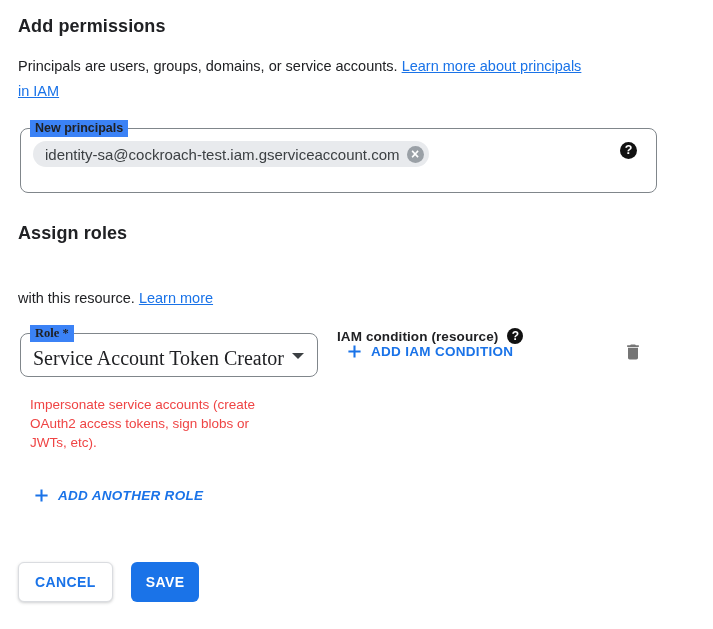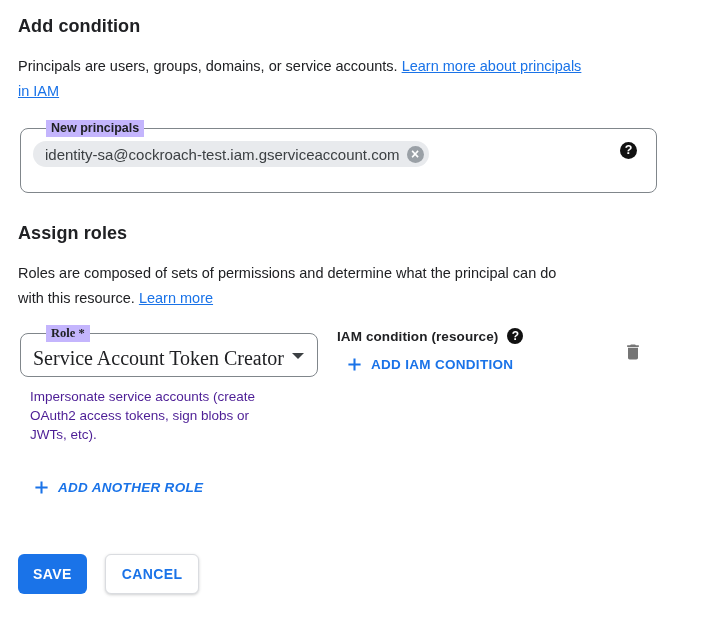--- a/index.html
+++ b/index.html
@@ -96,7 +96,7 @@
 
 <div class="container">
 
-  <h1 class="page-title">Add condition</h1>
+  <h1 class="page-title">Add permissions</h1>
 
   <p class="body-text"><span>Principals are users, groups, domains, or service accounts. </span><a class="text-link">Learn more about principals</a><br><a class="text-link">in IAM</a></p>
 

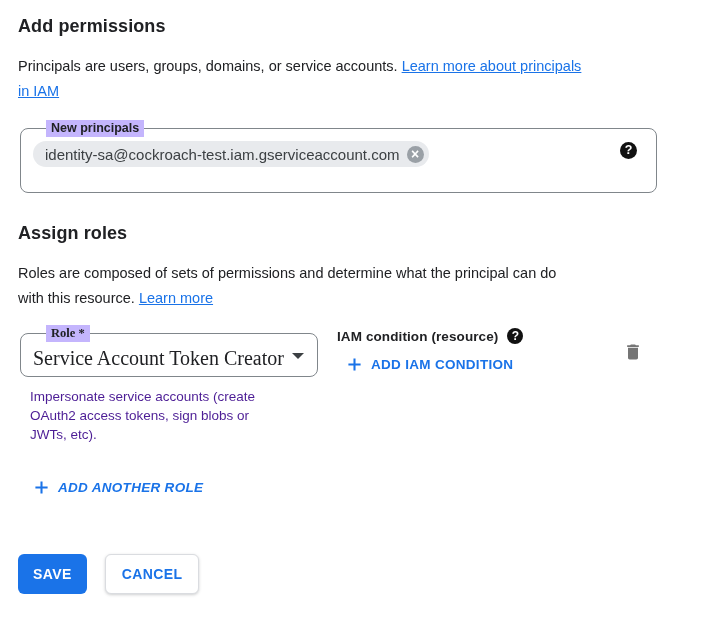--- a/index.html
+++ b/index.html
@@ -23,7 +23,7 @@
     position: relative; border: 1px solid #80868b; border-radius: 8px; background: #fff;
   }
   .notch-label {
-    position: absolute; top: -9px; left: 25px; background: #c4b5fd; padding: 0 5px;
+    position: absolute; top: -9px; left: 9px; background: #3b82f6; padding: 0 5px;
     font-size: 12.5px; line-height: 17px; font-weight: 700; color: #202124; white-space: nowrap;
   }
   .principals-field { margin-left: 2px; margin-top: 24px; width: 637px; height: 65px; }

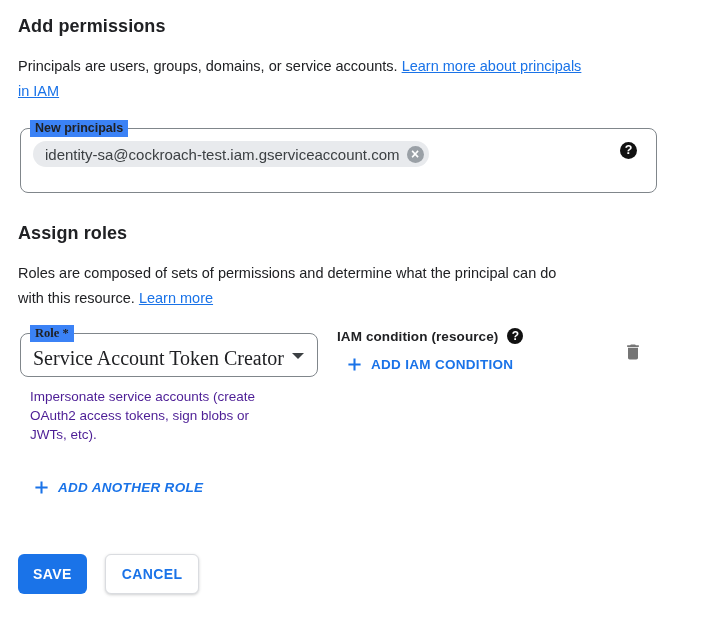--- a/index.html
+++ b/index.html
@@ -113,7 +113,7 @@
 
   <h2 class="section-title">Assign roles</h2>
 
-  <p class="body-text"><span>Roles are composed of sets of permissions and determine what the principal can do</span><br><span>with this resource. </span><a class="text-link">Learn more</a></p>
+  <p class="body-text"><br><span>with this resource. </span><a class="text-link">Learn more</a></p>
 
   <div class="role-row">
 

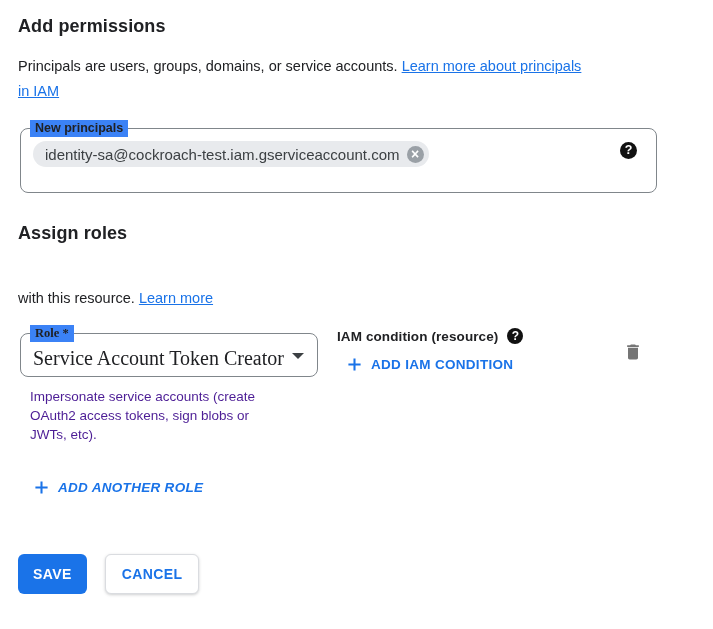--- a/index.html
+++ b/index.html
@@ -67,7 +67,7 @@
     color: #1a73e8; font-size: 13.5px; font-weight: 700; letter-spacing: .3px;
     background: none; border: none; font-family: inherit;
   }
-  .add-iam { margin-top: 13px; margin-left: 10px; }
+  .add-iam { margin-left: 10px; }
   .plus-icon { display: inline-block; width: 15px; height: 15px; flex: none; }
   .trash-button {
     margin-left: auto; margin-right: 52px; margin-top: 9px;

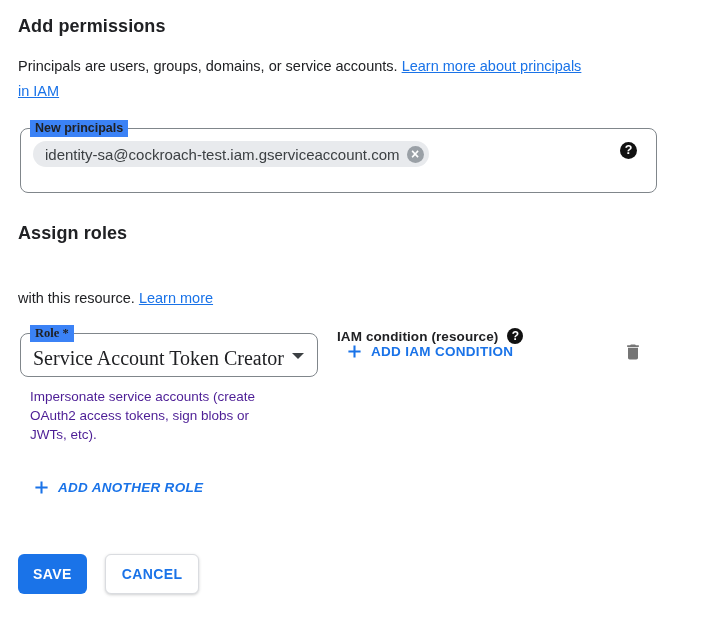--- a/index.html
+++ b/index.html
@@ -74,8 +74,8 @@
     background: none; border: none; cursor: pointer; padding: 0; line-height: 0;
   }
   .role-helper {
-    margin: 10px 0 0 12px; width: 312px;
-    font-size: 13.5px; line-height: 19px; color: #4c1d95; white-space: pre-line;
+    margin: 18px 0 0 12px; width: 312px;
+    font-size: 13.5px; line-height: 19px; color: #ef4444; white-space: pre-line;
   }
   .add-another { margin-top: 36px; margin-left: 16px; font-style: italic; }
 

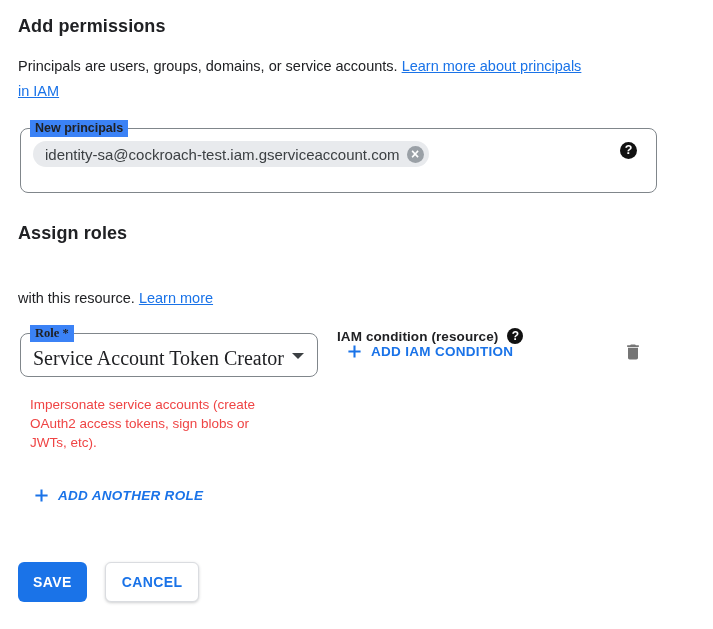--- a/index.html
+++ b/index.html
@@ -155,8 +155,8 @@
   </button>
 
   <div class="actions">
+    <button class="btn btn-cancel">CANCEL</button>
     <button class="btn btn-save">SAVE</button>
-    <button class="btn btn-cancel">CANCEL</button>
   </div>
 
 </div>

